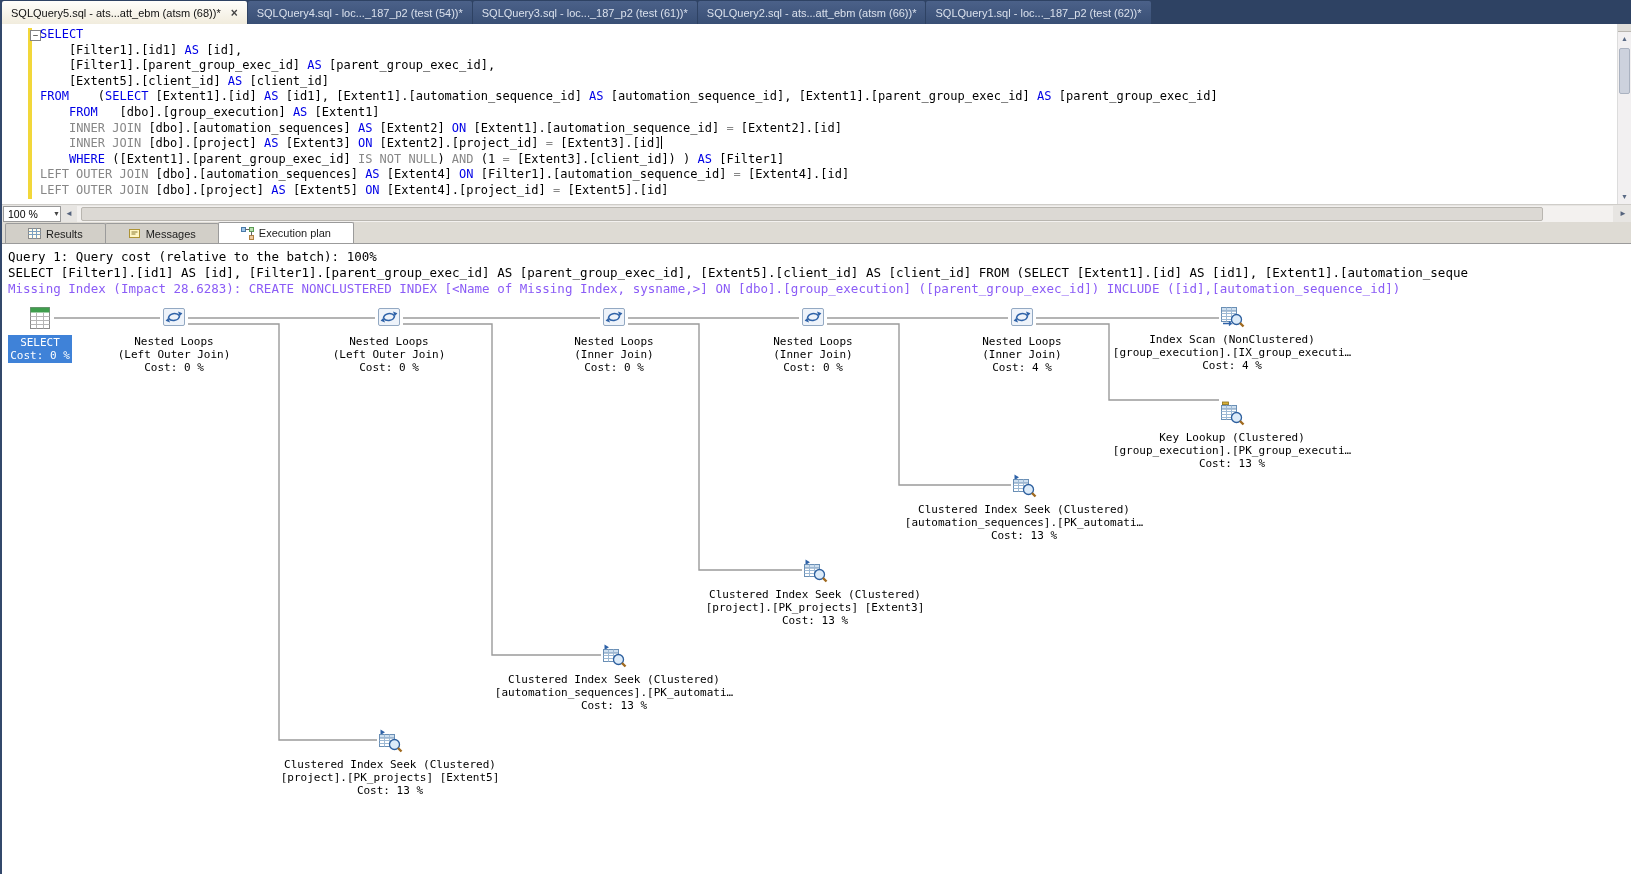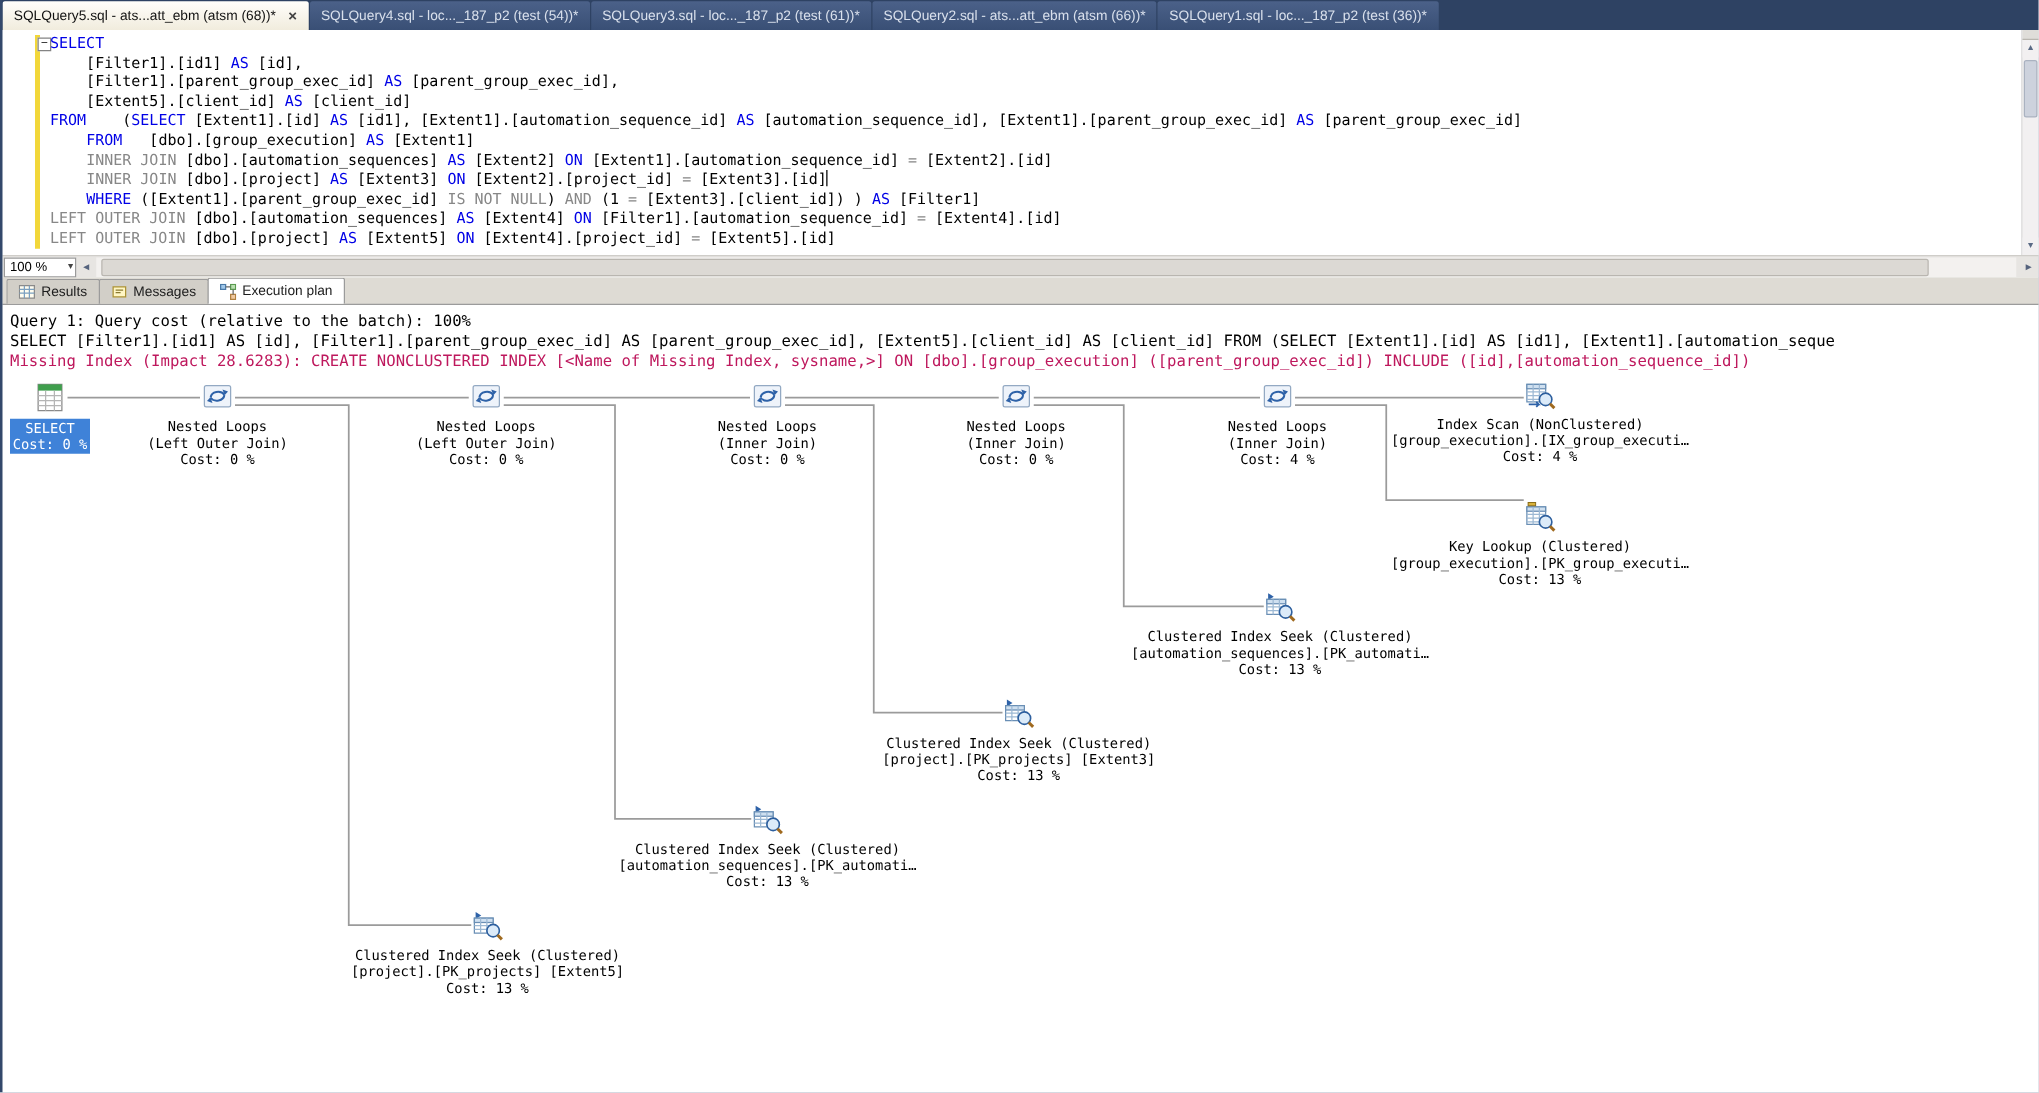--- a/index.html
+++ b/index.html
@@ -102,7 +102,7 @@
         <span>SQLQuery2.sql - ats...att_ebm (atsm (66))*</span>
       </div>
       <div class="tab">
-        <span>SQLQuery1.sql - loc..._187_p2 (test (36))*</span>
+        <span>SQLQuery1.sql - loc..._187_p2 (test (62))*</span>
       </div>
     </div>
 

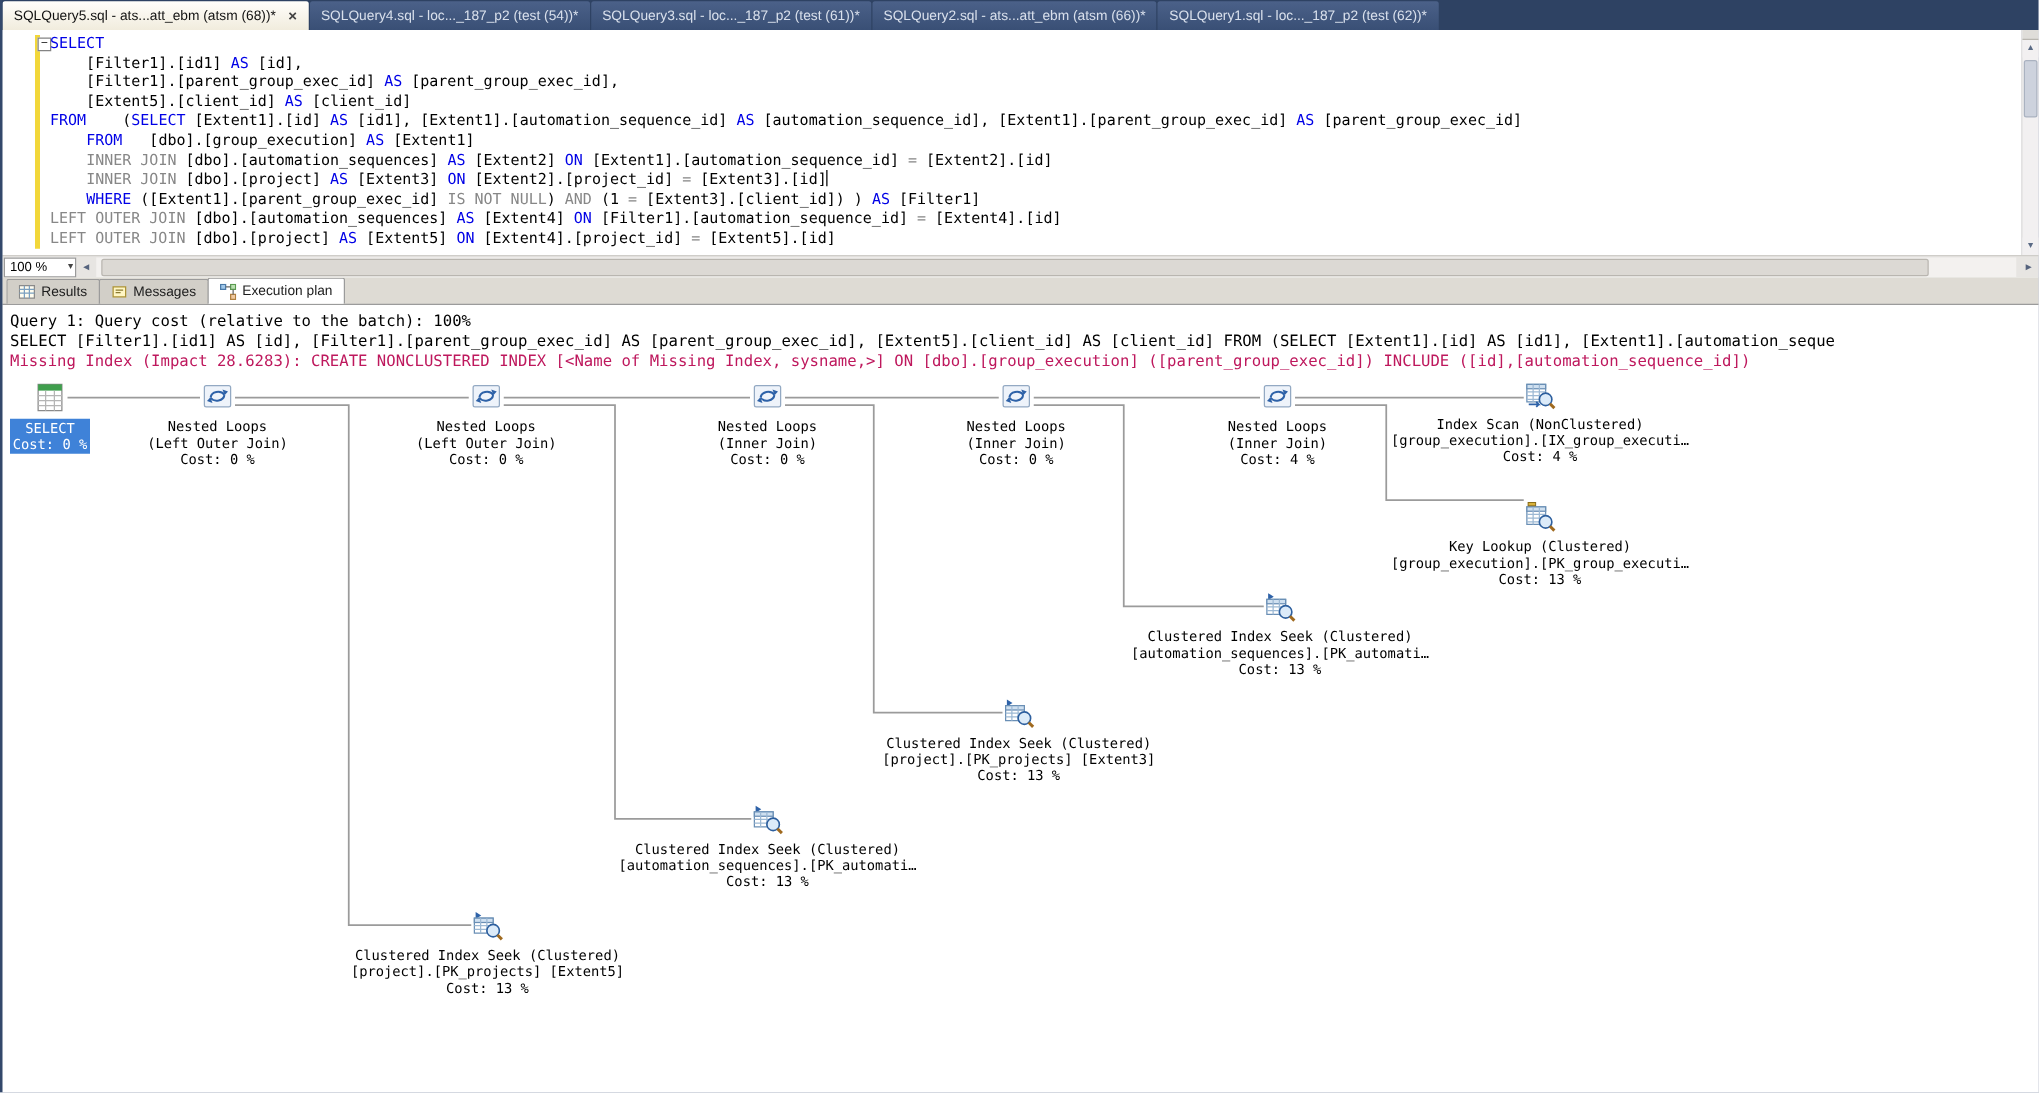--- a/index.html
+++ b/index.html
@@ -52,7 +52,7 @@
   
   .rtabs { position:absolute; left:2px; top:222px; width:1629px; height:22px; background:#dedbd4;
            display:flex; align-items:flex-end; padding-left:3px; border-bottom:1px solid #9b9b9b; }
-  .rtab { display:flex; align-items:center; gap:5px; height:20px; padding:0 9px; font-size:11px; color:#1c1c1c;
+  .rtab { display:flex; align-items:center; gap:5px; height:20px; padding:0 22px; font-size:11px; color:#1c1c1c;
           border:1px solid #9b9b9b; border-bottom:none; background:#d2cfc8; margin-right:-1px;
           border-radius:2px 2px 0 0; white-space:nowrap; }
   .rtab.active { background:#fff; height:21px; position:relative; z-index:2; }

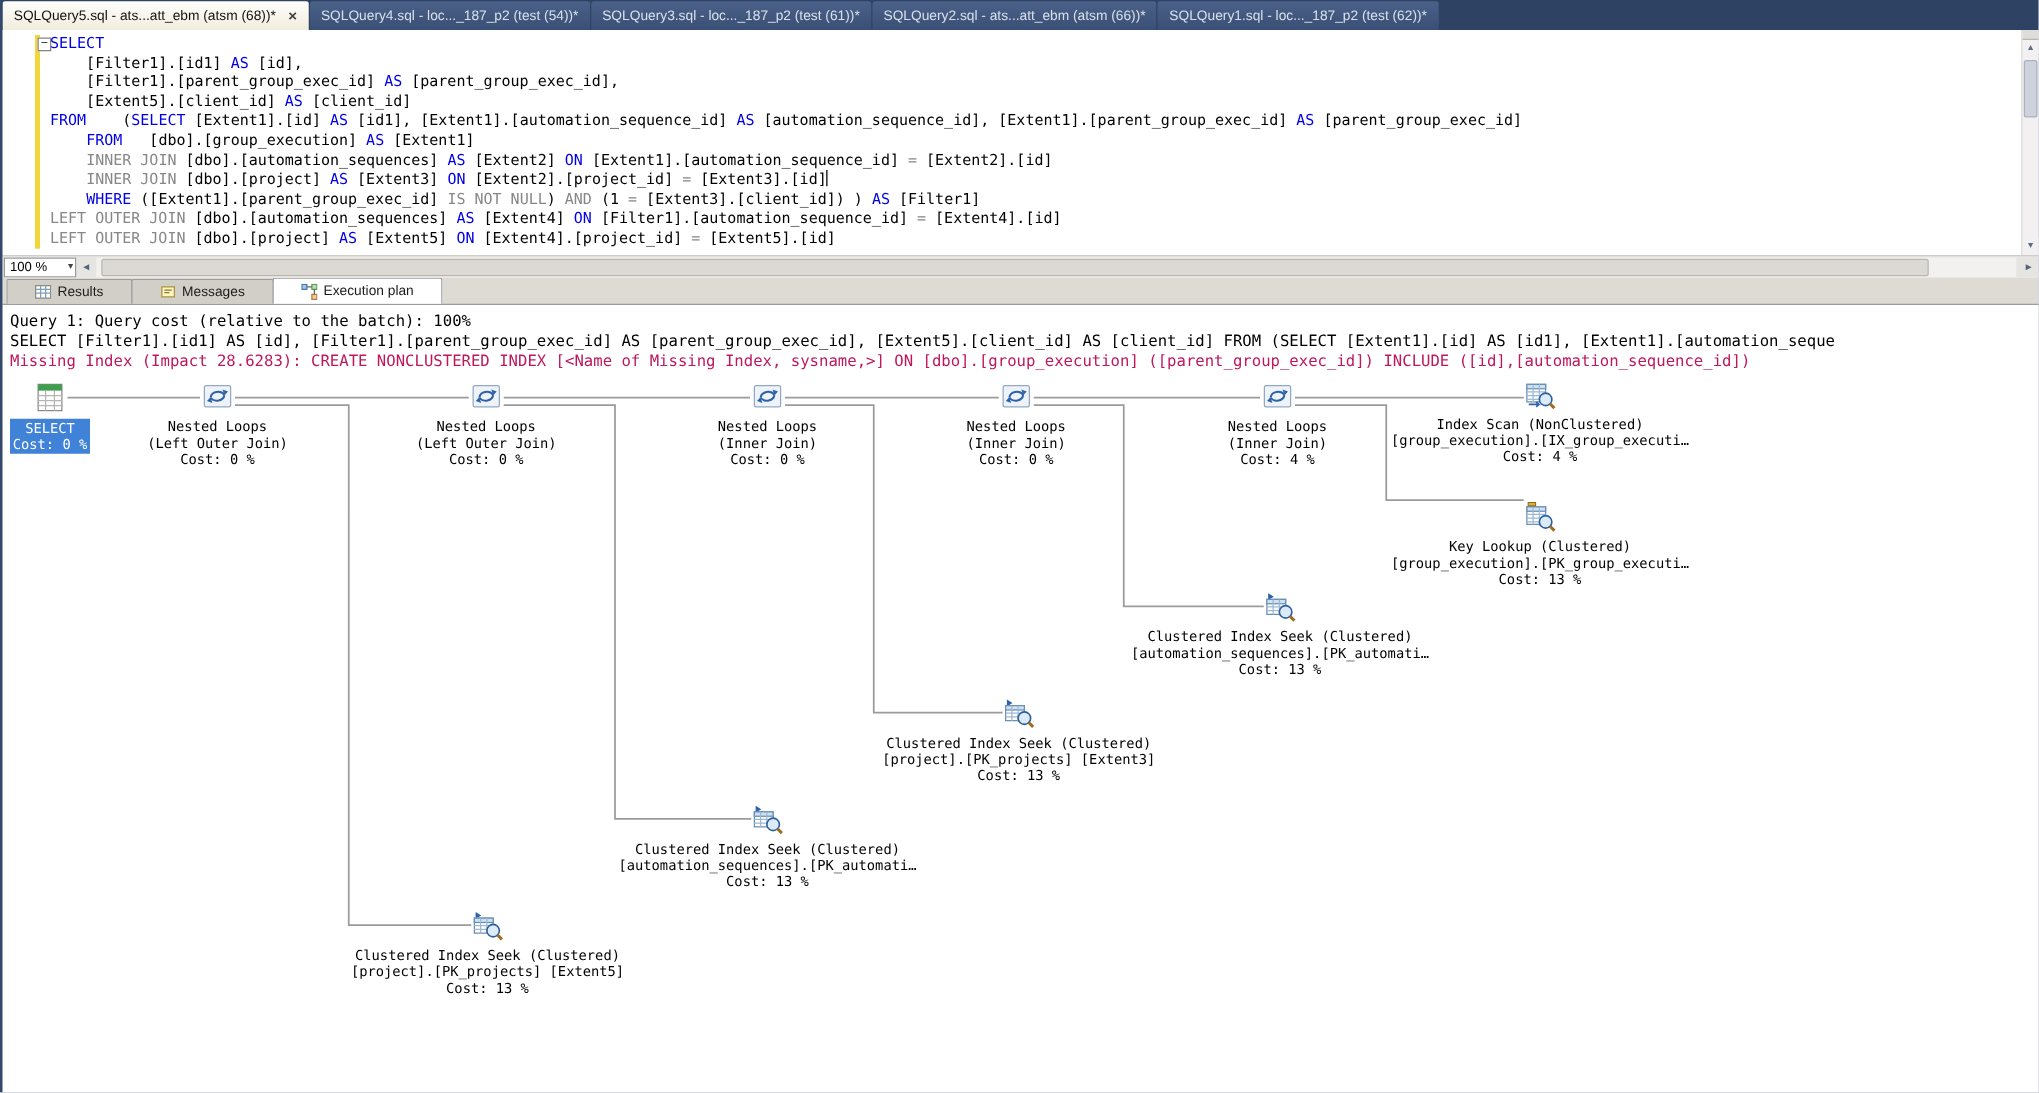--- a/index.html
+++ b/index.html
@@ -64,7 +64,7 @@
   .plan-header { padding:5px 0 0 6px; font:12.5px/16px "DejaVu Sans Mono","Liberation Mono",monospace;
                  white-space:nowrap; overflow:hidden; }
   .phl { white-space:nowrap; overflow:hidden; }
-  .phl.green { color:#be185d; }
+  .phl.green { color:#8b5cf6; }
   .plan-diagram { position:absolute; left:0; top:56px; width:1629px; height:562px; }
   .edges { position:absolute; left:0; top:0; width:1629px; height:562px; }
   .pnode { position:absolute; text-align:center; font:11px/13px "DejaVu Sans Mono","Liberation Mono",monospace;

